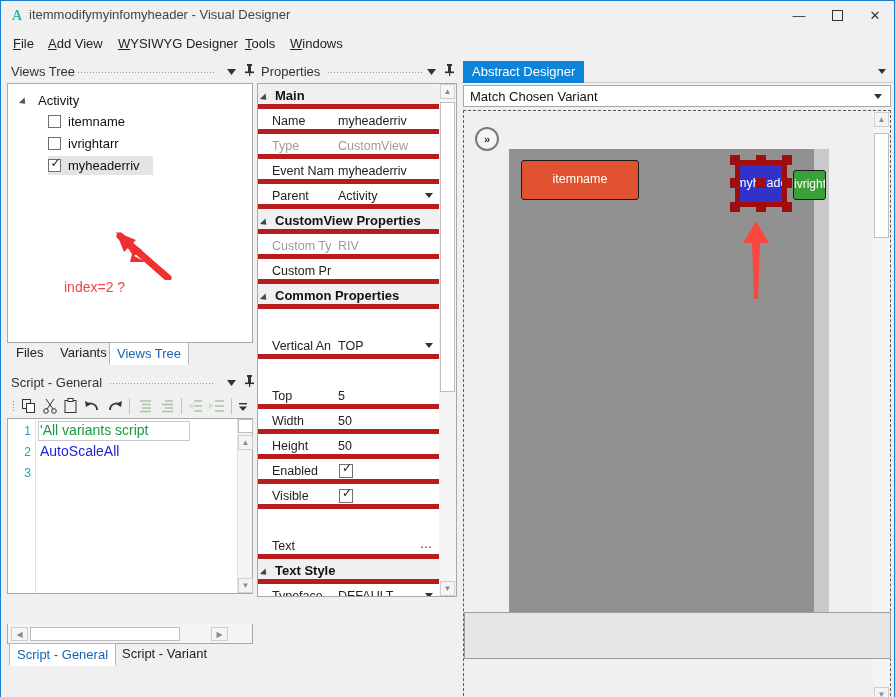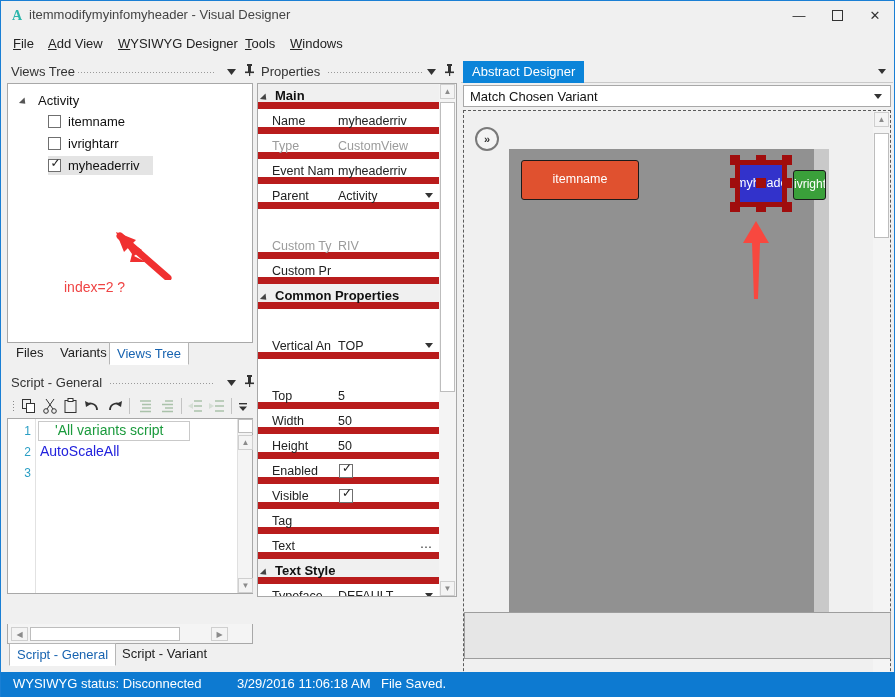--- a/index.html
+++ b/index.html
@@ -126,7 +126,7 @@
     position:absolute; left:0; top:22px; width:200px; height:514px;
     background:#fff; border:1px solid #a8a8a8; overflow:hidden;
   }
-  .pr-row { position:absolute; left:0; width:182px; height:25px; border-bottom:7px solid #b91c1c;text-decoration:underline; }
+  .pr-row { position:absolute; left:0; width:182px; height:25px; border-bottom:5px solid #b91c1c;text-decoration:underline; }
   .pr-grp { background:#f0f0f0; }
   .pr-grp-tri { position:absolute; left:4px; top:9px; width:9px; height:9px; }
   .pr-grp-tri:after {

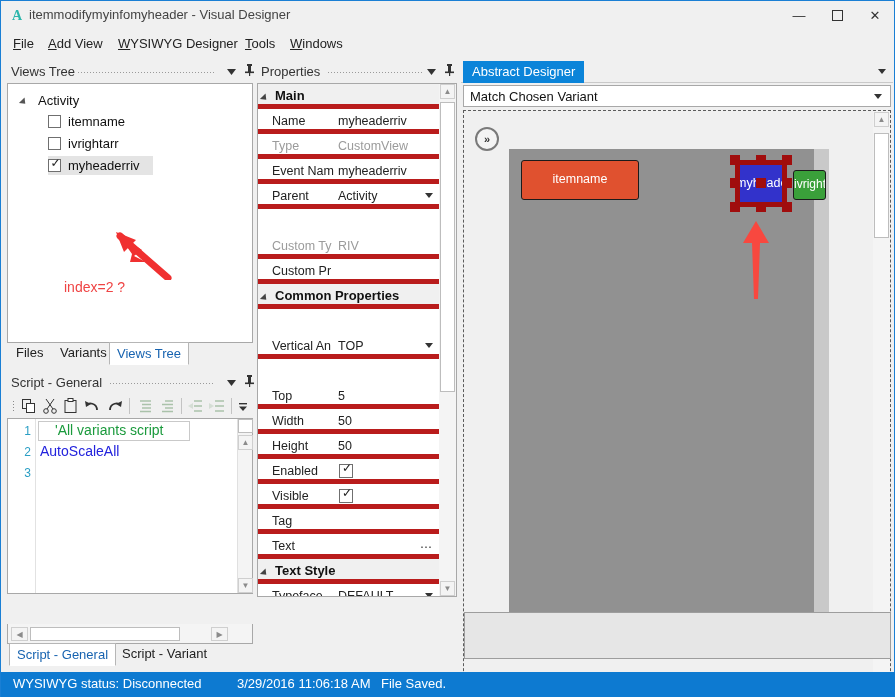--- a/index.html
+++ b/index.html
@@ -469,6 +469,10 @@
         <div class="pr-caret"></div>
       </div>
 
+      <div class="pr-row pr-grp" style="top:125px">
+        <div class="pr-grp-tri"></div>
+        <div class="pr-grp-label">CustomView Properties</div>
+      </div>
       <div class="pr-row" style="top:150px">
         <div class="pr-key dim">Custom Ty</div>
         <div class="pr-val dim">RIV</div>

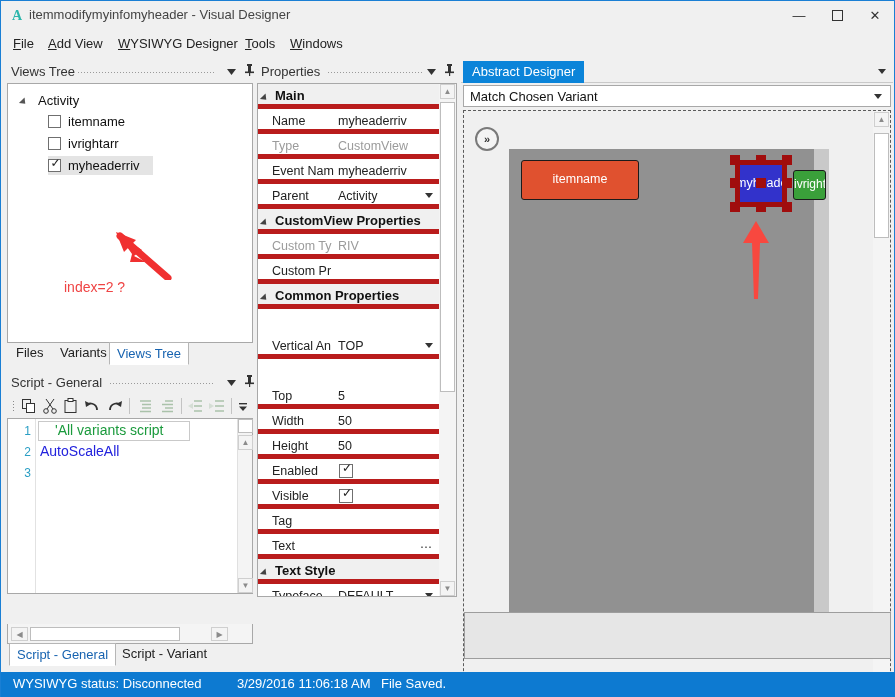--- a/index.html
+++ b/index.html
@@ -105,7 +105,7 @@
   #gutter { position:absolute; left:0; top:0; width:28px; height:174px; background:#fff; border-right:1px solid #e2e2e2;}
   .lnum { position:absolute; right:4px; font-size:12px; color:#2a9ec4; font-family:"Liberation Sans", sans-serif; }
   .codeline { position:absolute; left:32px; font-size:14px; white-space:nowrap; font-family:"Liberation Sans", sans-serif;}
-  .c-comment { color:#1a9a3c;margin-left:15px; }
+  .c-comment { color:#1a9a3c; }
   .c-kw { color:#2222dd; }
   #code-sel { position:absolute; left:30px; top:2px; height:20px; width:152px; border:1px solid #c9c9c9; background:#fff;}
 

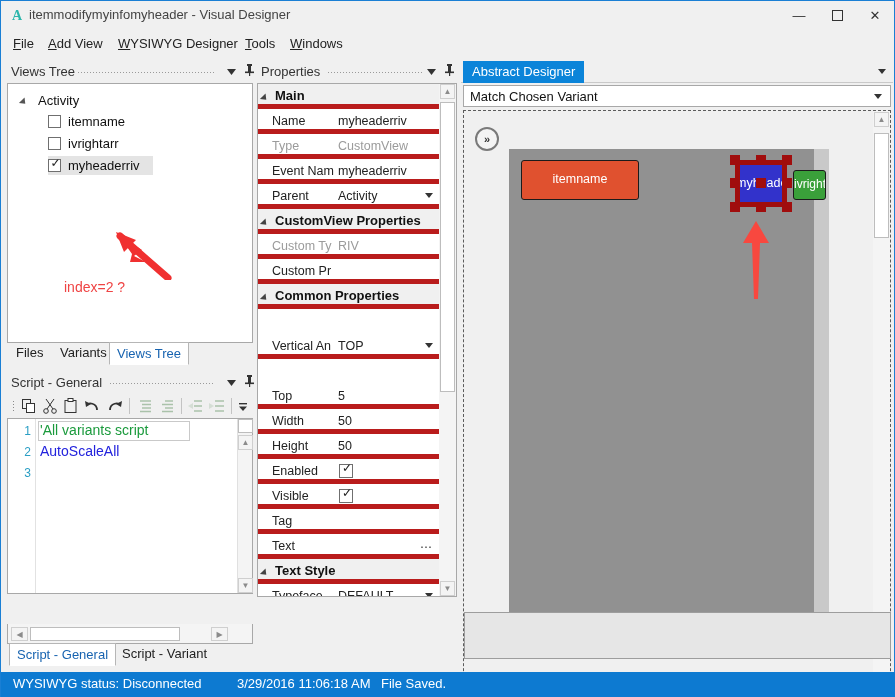--- a/index.html
+++ b/index.html
@@ -510,10 +510,6 @@
       <div class="pr-row" style="top:400px">
         <div class="pr-key">Visible</div>
         <div class="pr-cbx"></div>
-      </div>
-      <div class="pr-row" style="top:425px">
-        <div class="pr-key">Tag</div>
-        <div class="pr-val"></div>
       </div>
       <div class="pr-row" style="top:450px">
         <div class="pr-key">Text</div>

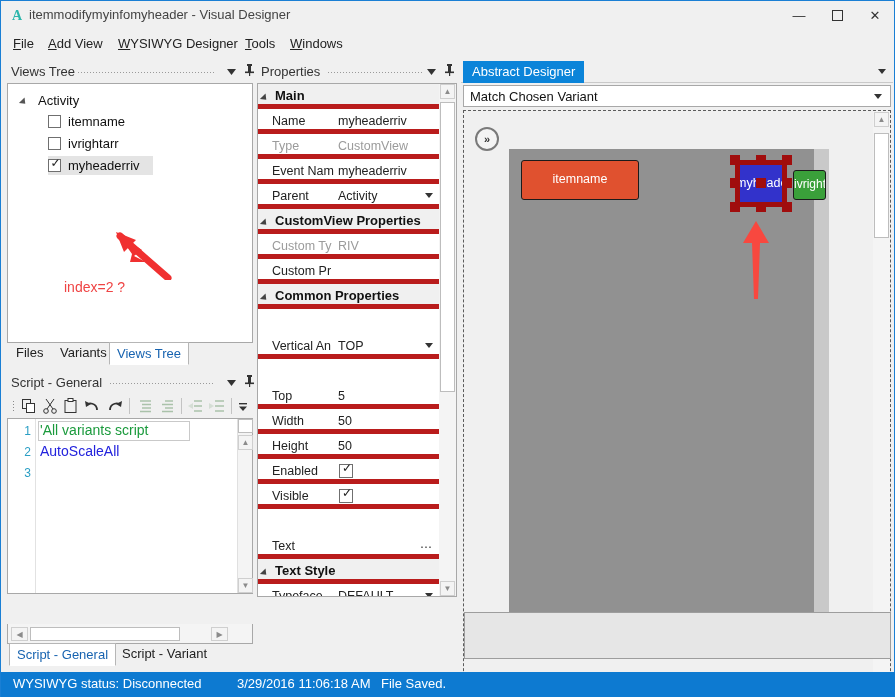--- a/index.html
+++ b/index.html
@@ -598,11 +598,6 @@
 
   <div id="rb-panel"></div>
 
-  <div id="statusbar">
-    <div id="st-left">WYSIWYG status: Disconnected</div>
-    <div id="st-date">3/29/2016 11:06:18 AM</div>
-    <div id="st-saved">File Saved.</div>
-  </div>
 
 </div>
 

